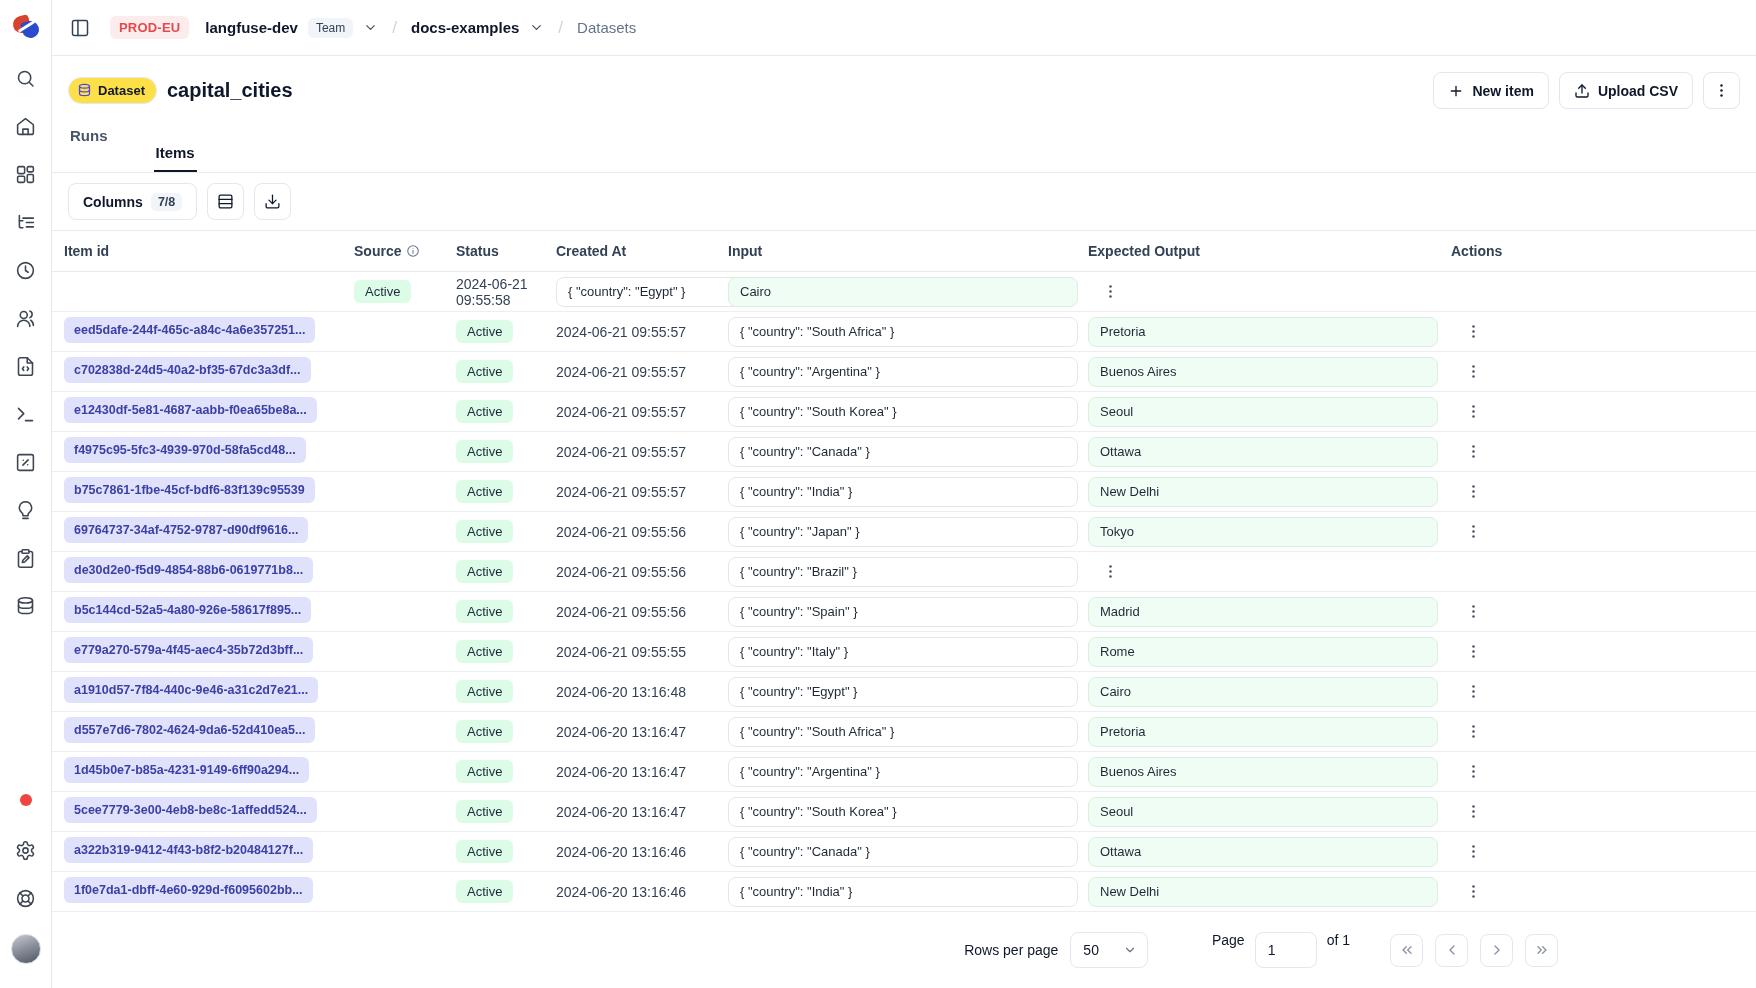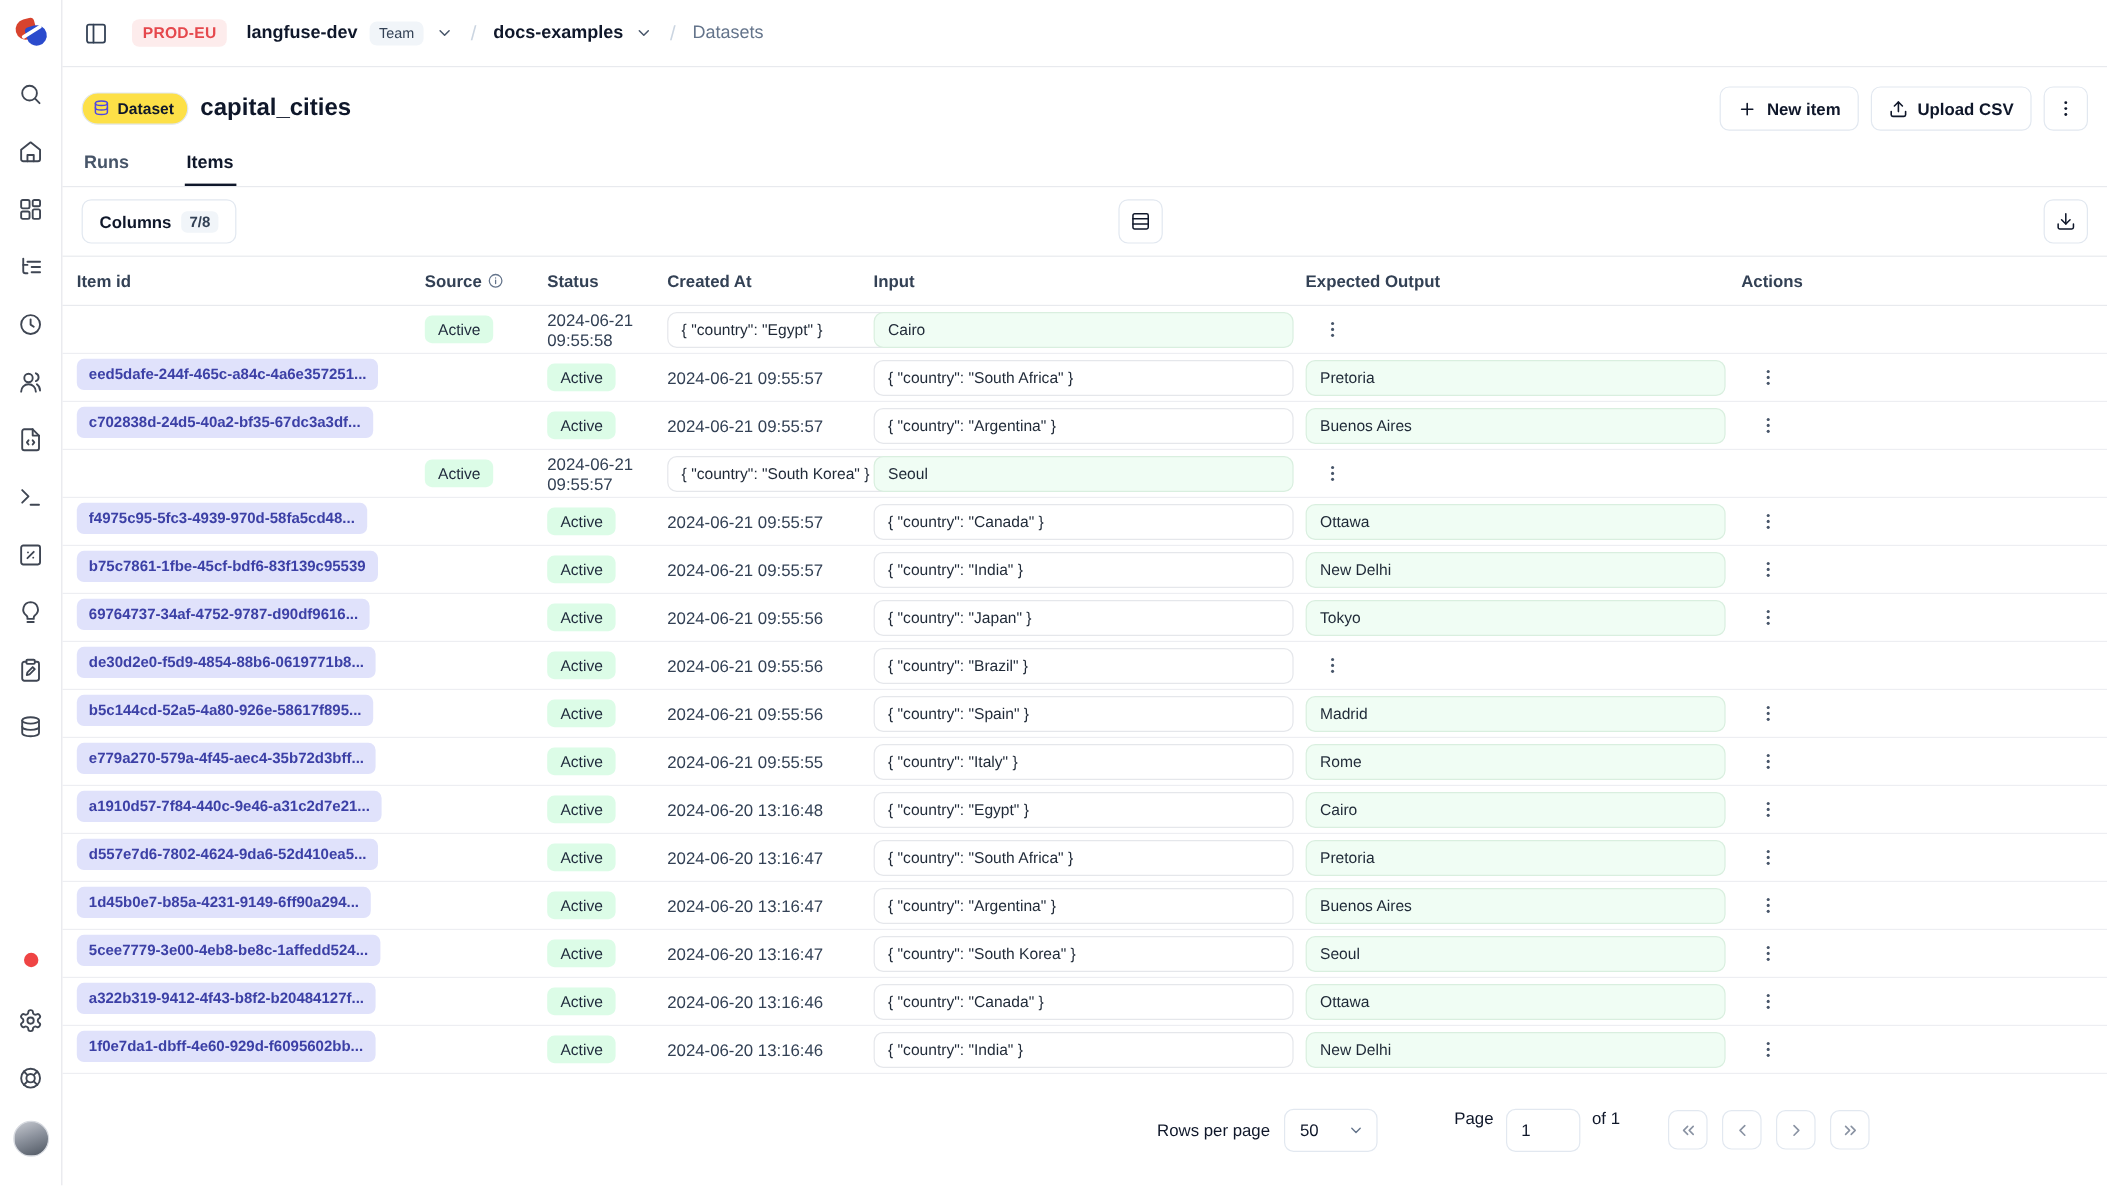--- a/index.html
+++ b/index.html
@@ -49,7 +49,7 @@
   
   .tabs { display:flex; gap:44px; padding:0 16px; margin-top:12px; border-bottom:1px solid #e8eaee; flex-shrink:0; }
   .tab { font-size:15px; font-weight:600; padding:6px 2px 9px 2px; cursor:pointer; color:#475569; border-bottom:2px solid transparent; }
-  .tab.active { color:#0f172a; border-bottom-color:#0f172a; }
+  .tab.active { color:#0f172a; border-bottom-color:#0f172a;margin-top:17px; }
 
   
   .toolbar { display:flex; justify-content:space-between; align-items:center; gap:10px; padding:10px 16px; flex-shrink:0; }

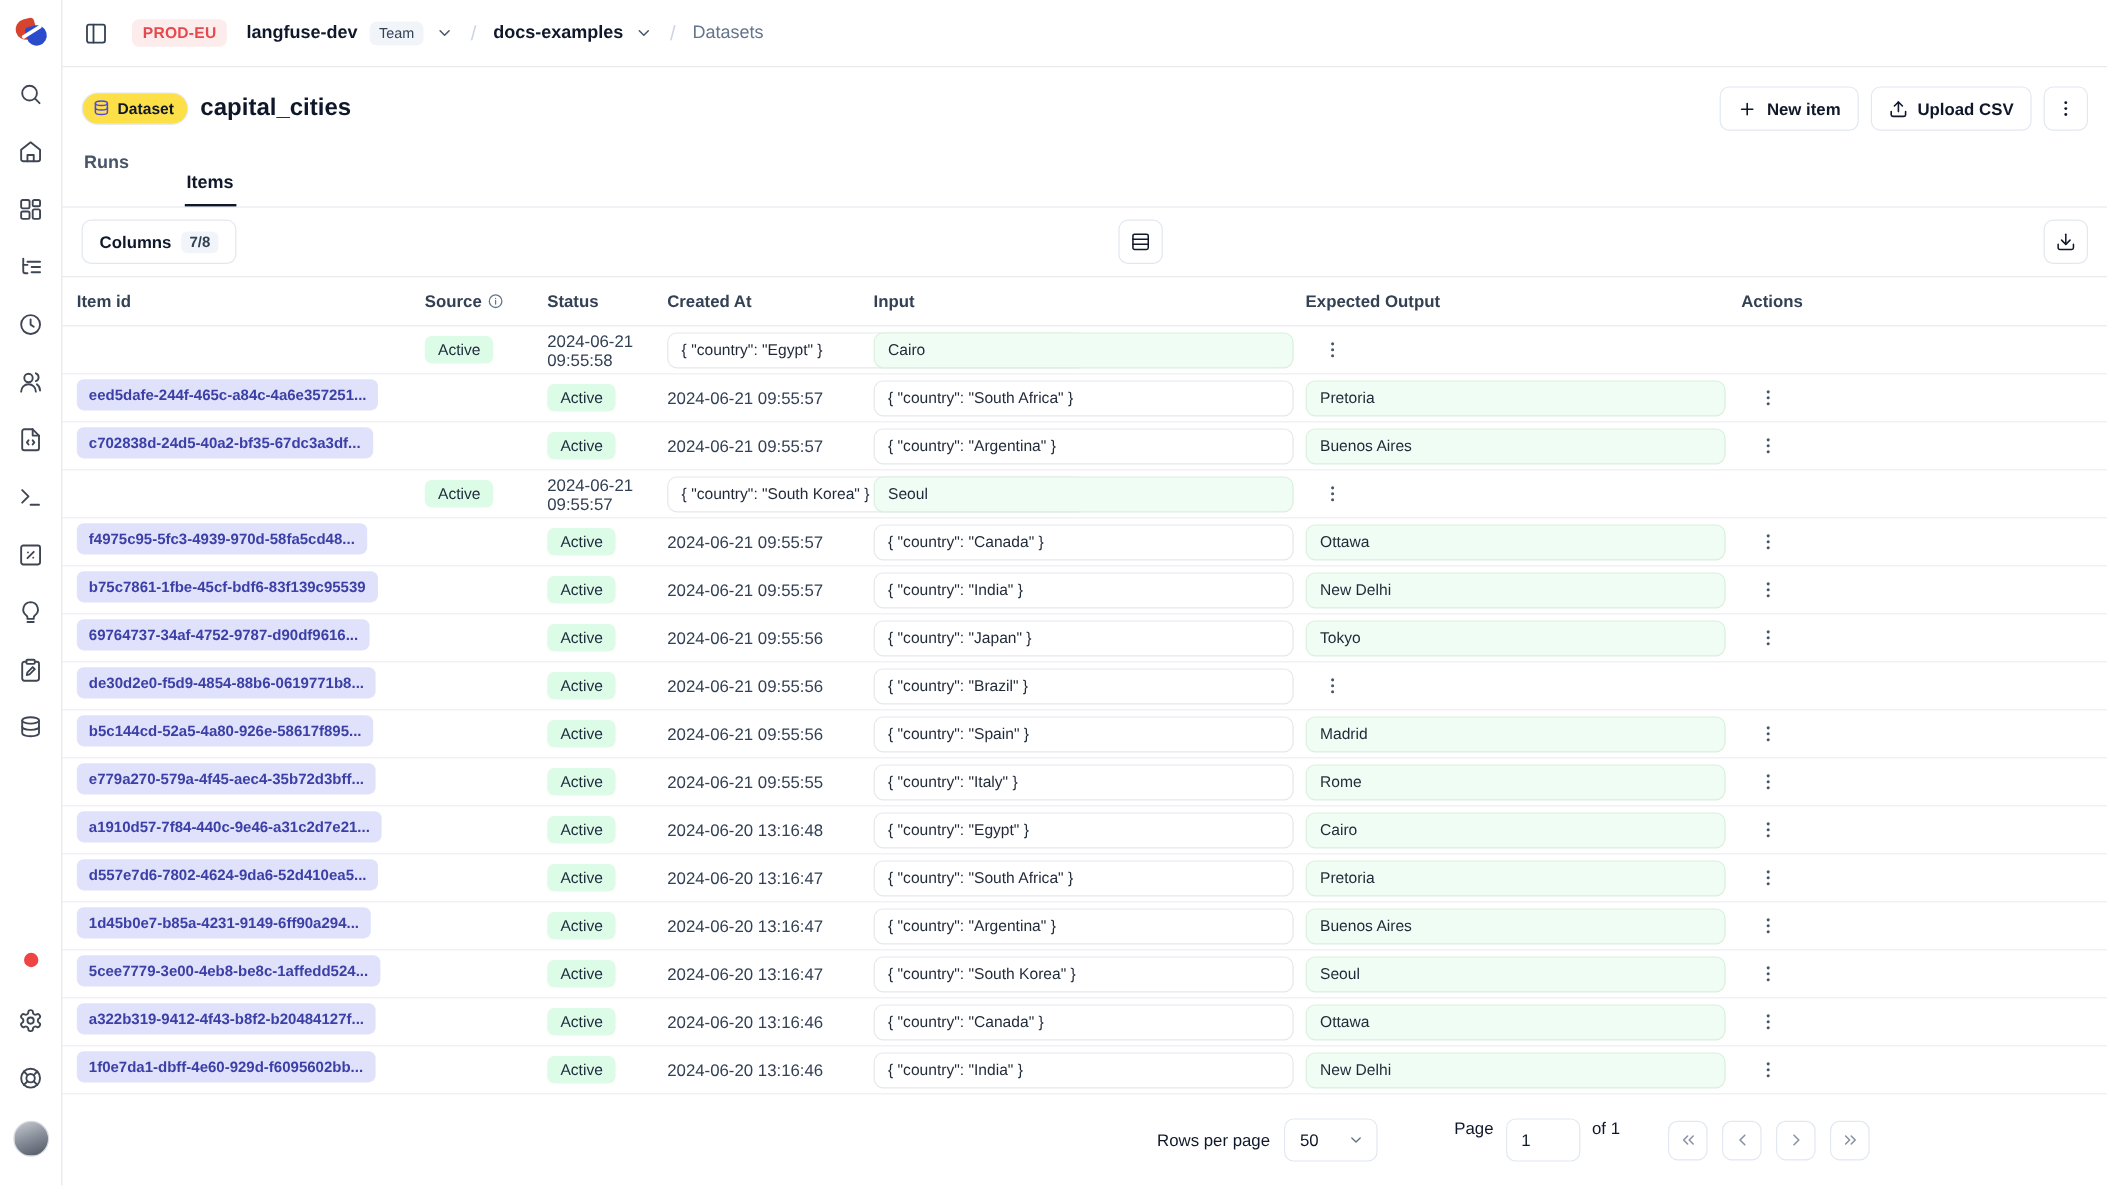--- a/index.html
+++ b/index.html
@@ -52,7 +52,7 @@
   .tab.active { color:#0f172a; border-bottom-color:#0f172a;margin-top:17px; }
 
   
-  .toolbar { display:flex; justify-content:space-between; align-items:center; gap:10px; padding:10px 16px; flex-shrink:0; }
+  .toolbar { display:flex; justify-content:flex-start; align-items:center; gap:10px; padding:10px 16px; flex-shrink:0; }
   .count-chip { font-size:12.5px; font-weight:600; color:#334155; background:#f1f5f9; border-radius:5px; padding:2px 7px; }
 
   

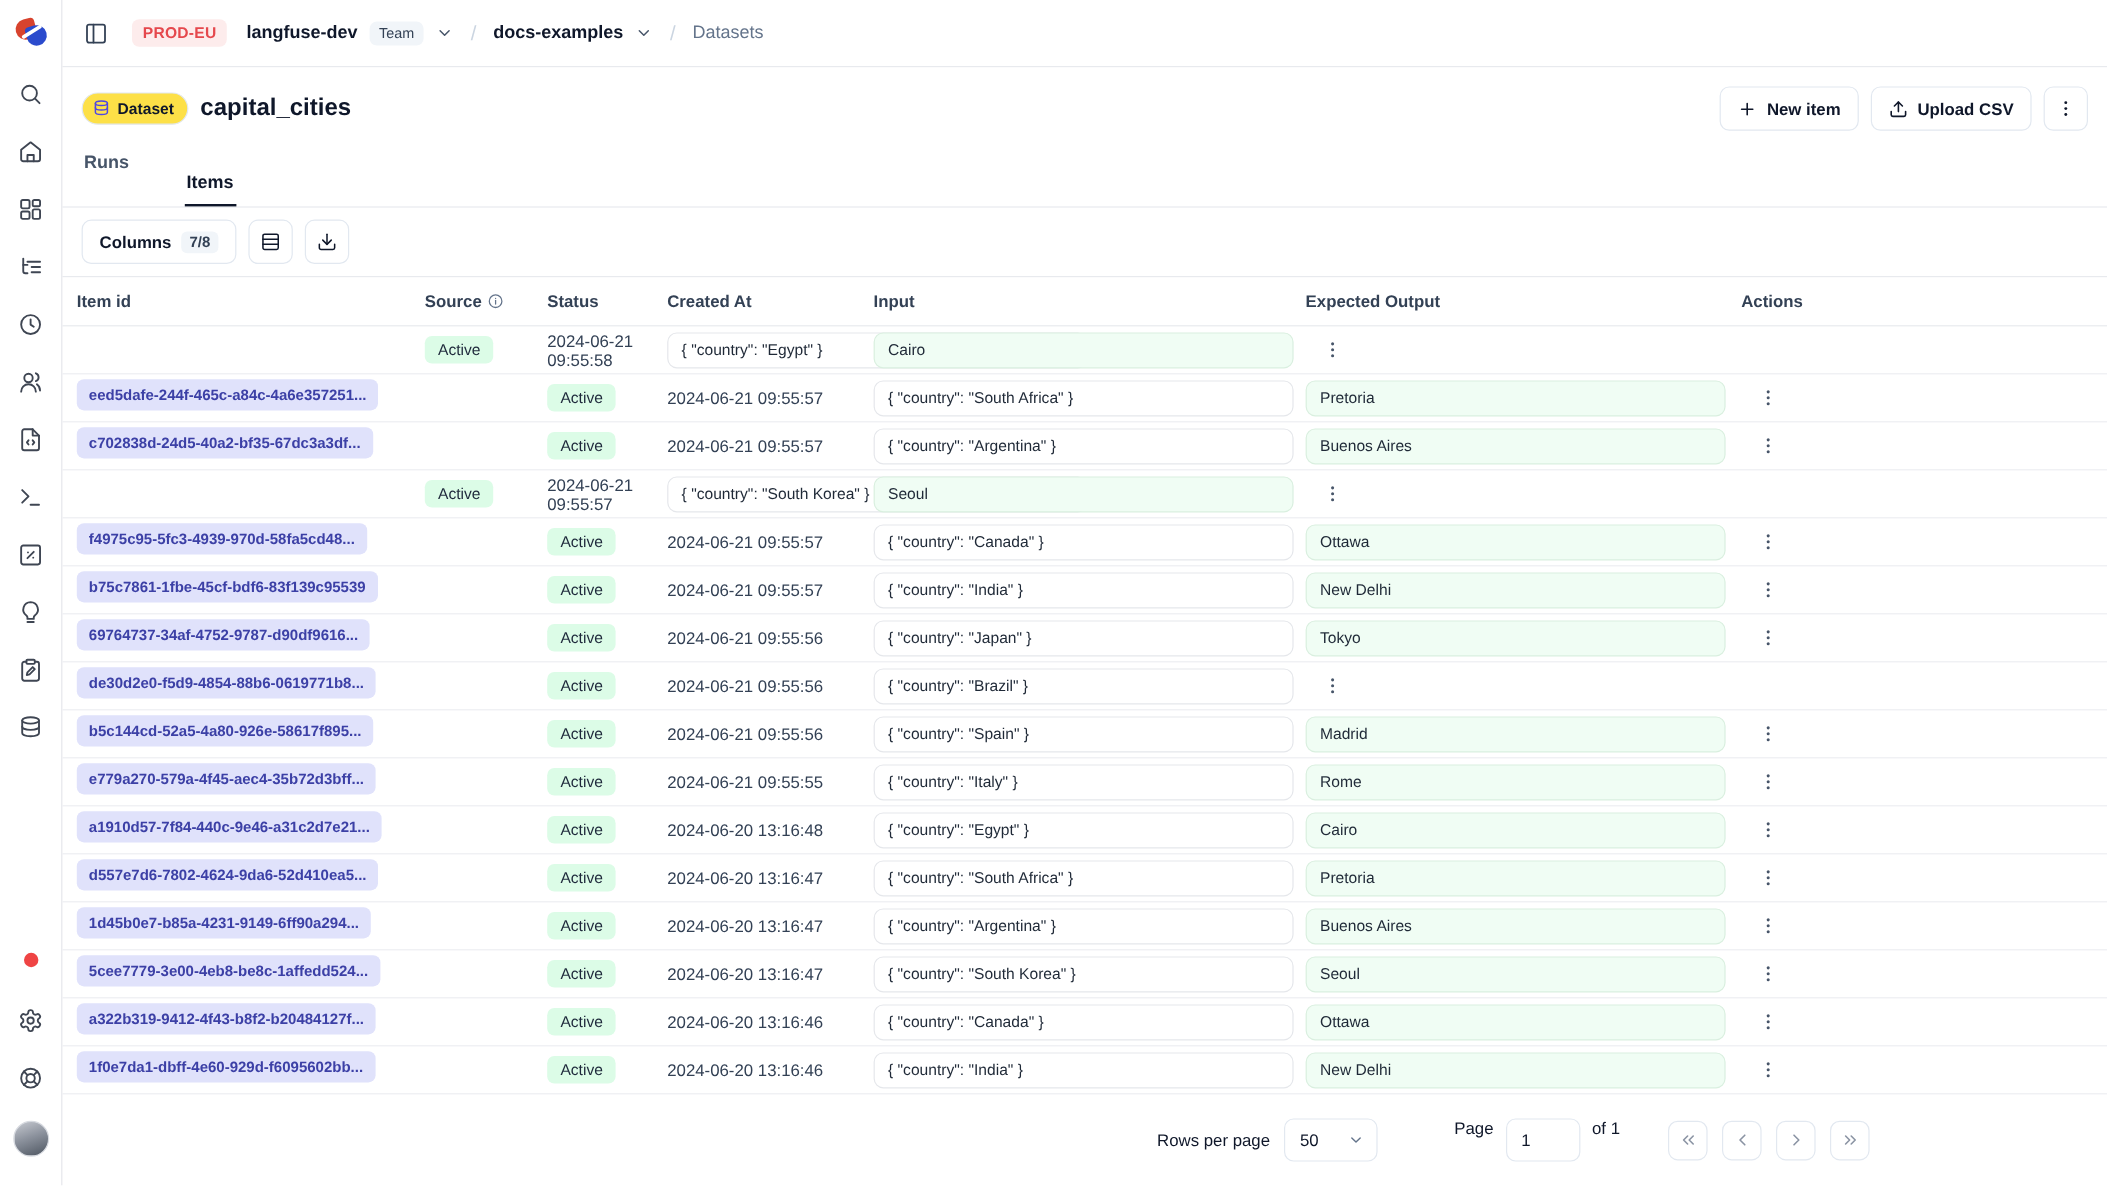--- a/index.html
+++ b/index.html
@@ -371,6 +371,7 @@
           </div>
       </div>
         <div class="tr">
+        <div><span class="id-pill">e12430df-5e81-4687-aabb-f0ea65be8a...</span></div>
         <div></div>
         <div><span class="status-badge">Active</span></div>
         <div class="td-created">2024-06-21 09:55:57</div>

